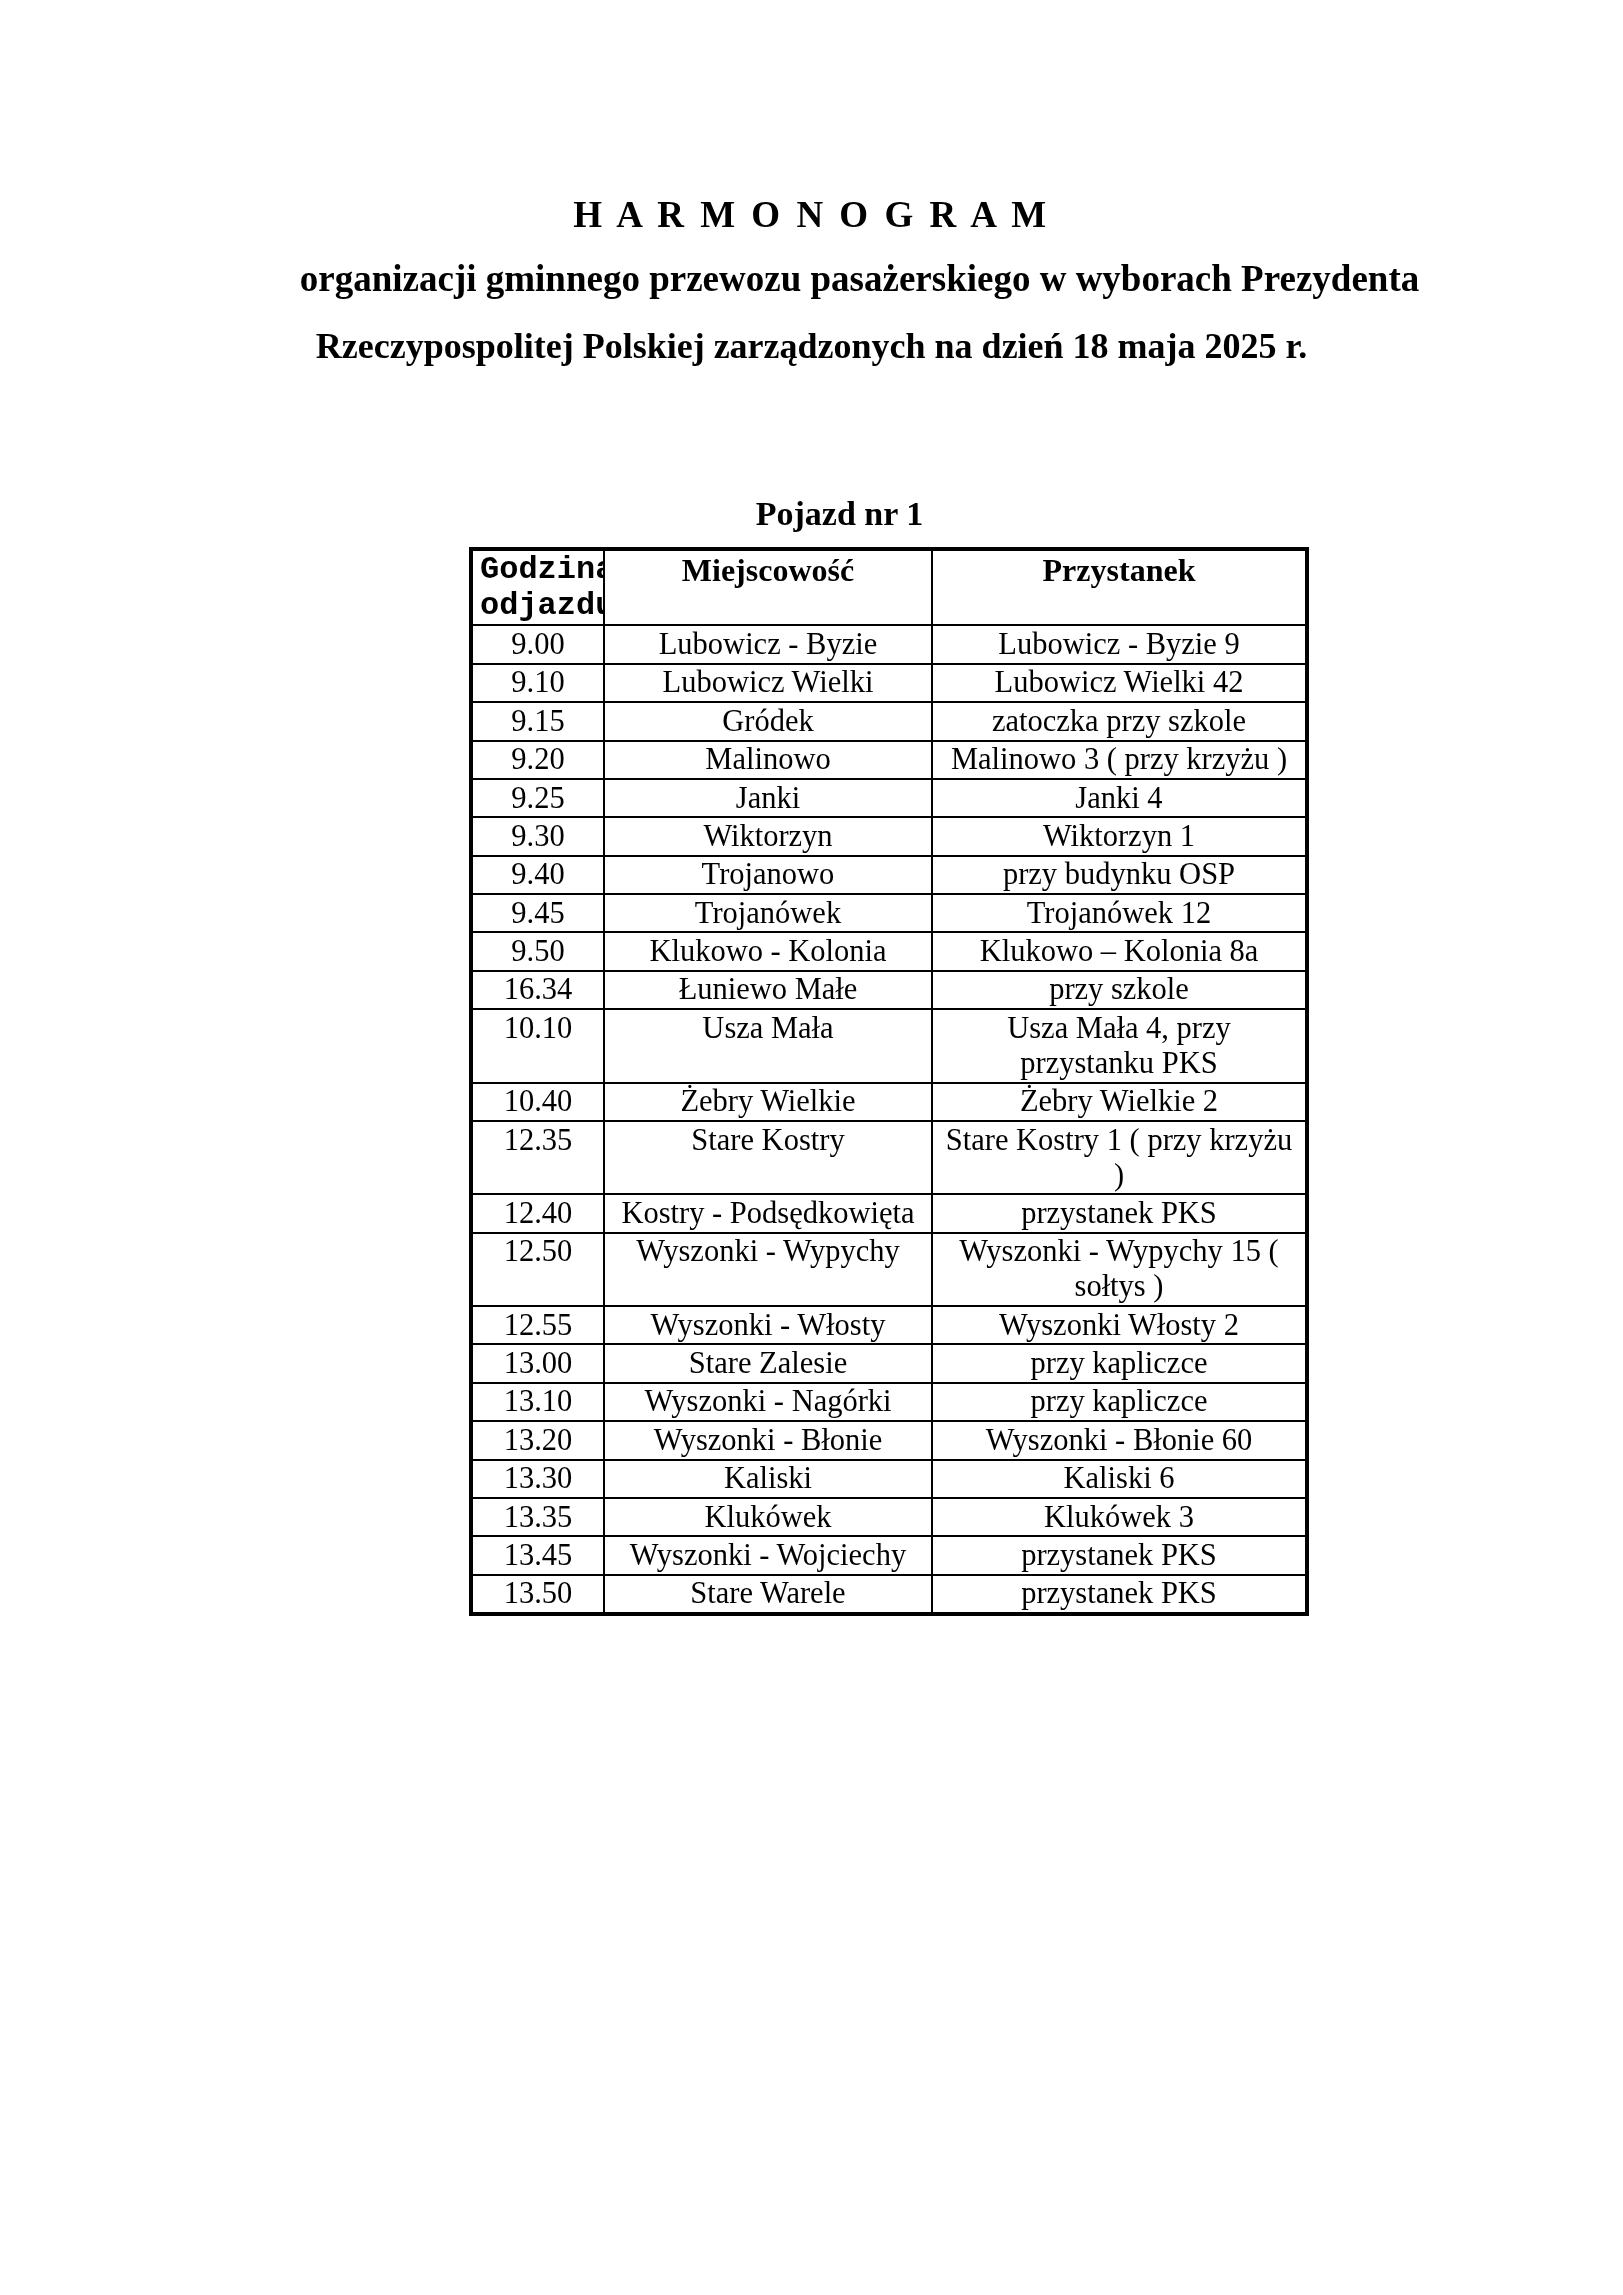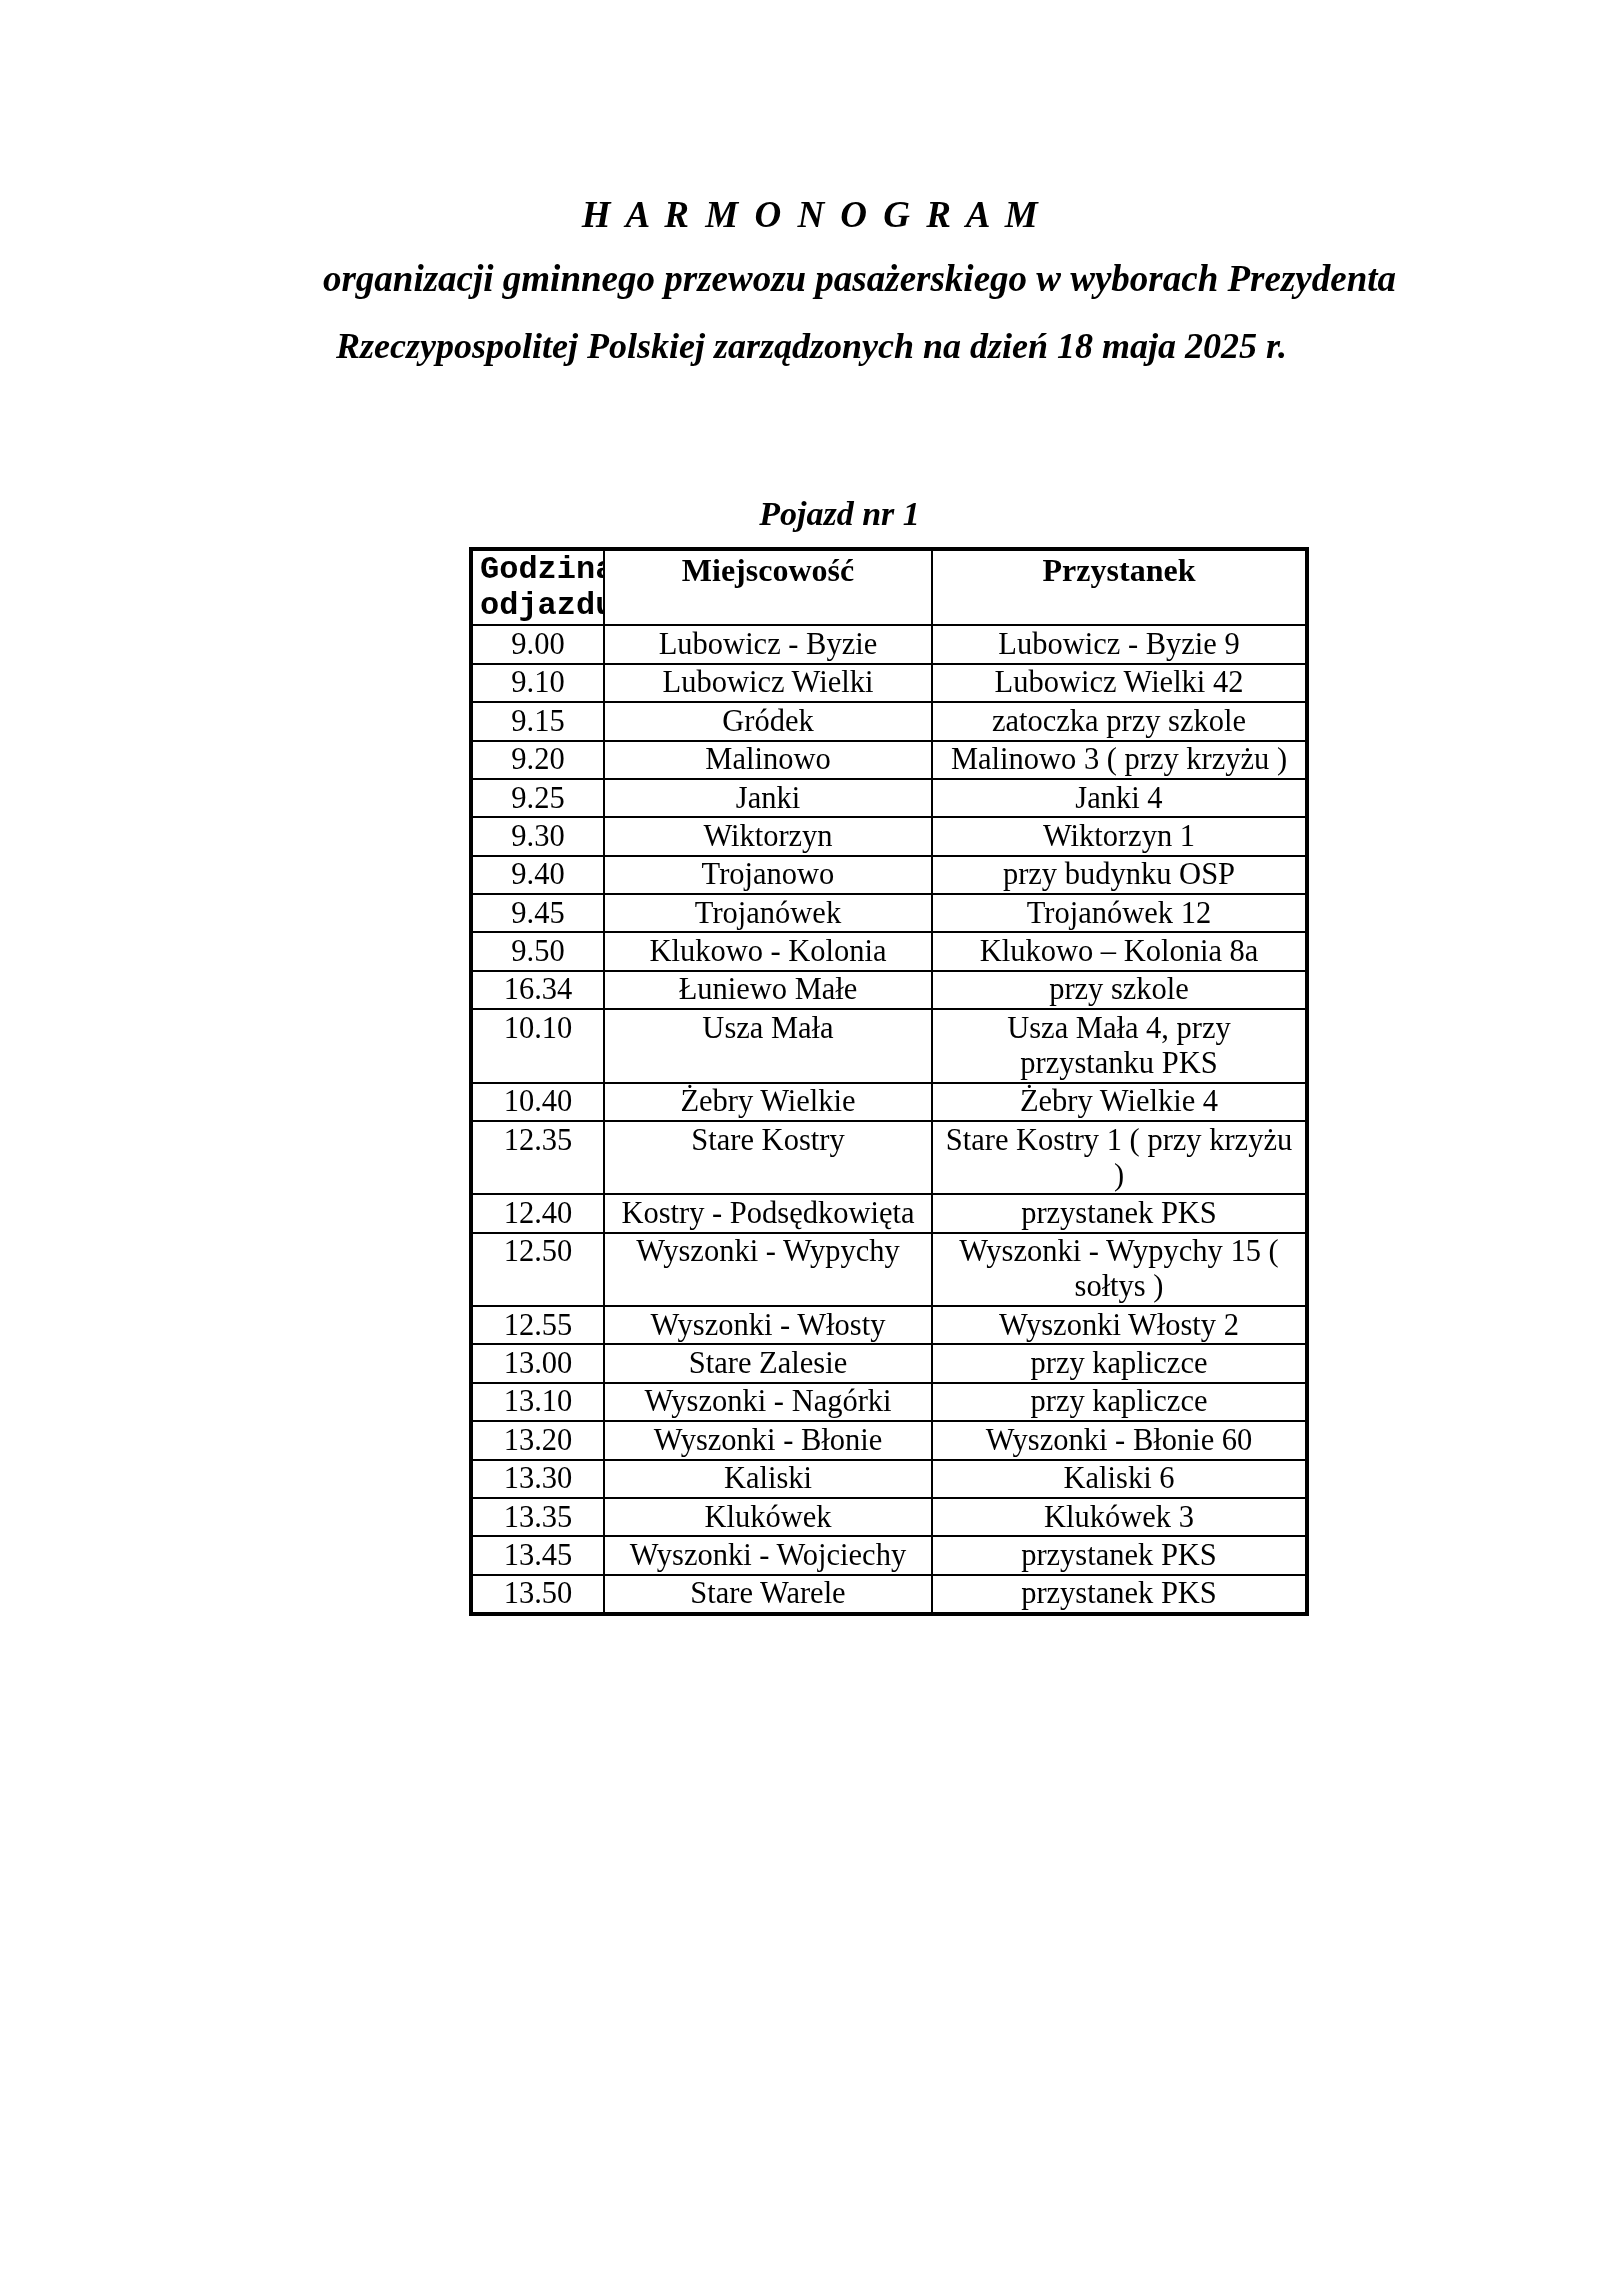--- a/index.html
+++ b/index.html
@@ -20,7 +20,6 @@
     font-weight: bold;
     margin: 0;
     white-space: pre;
-    font-style: italic;
   }
   .t1 { top: 193px; font-size: 37px; letter-spacing: 3.5px; }
   .t2 { top: 257px; font-size: 37px; padding-left: 48px; }

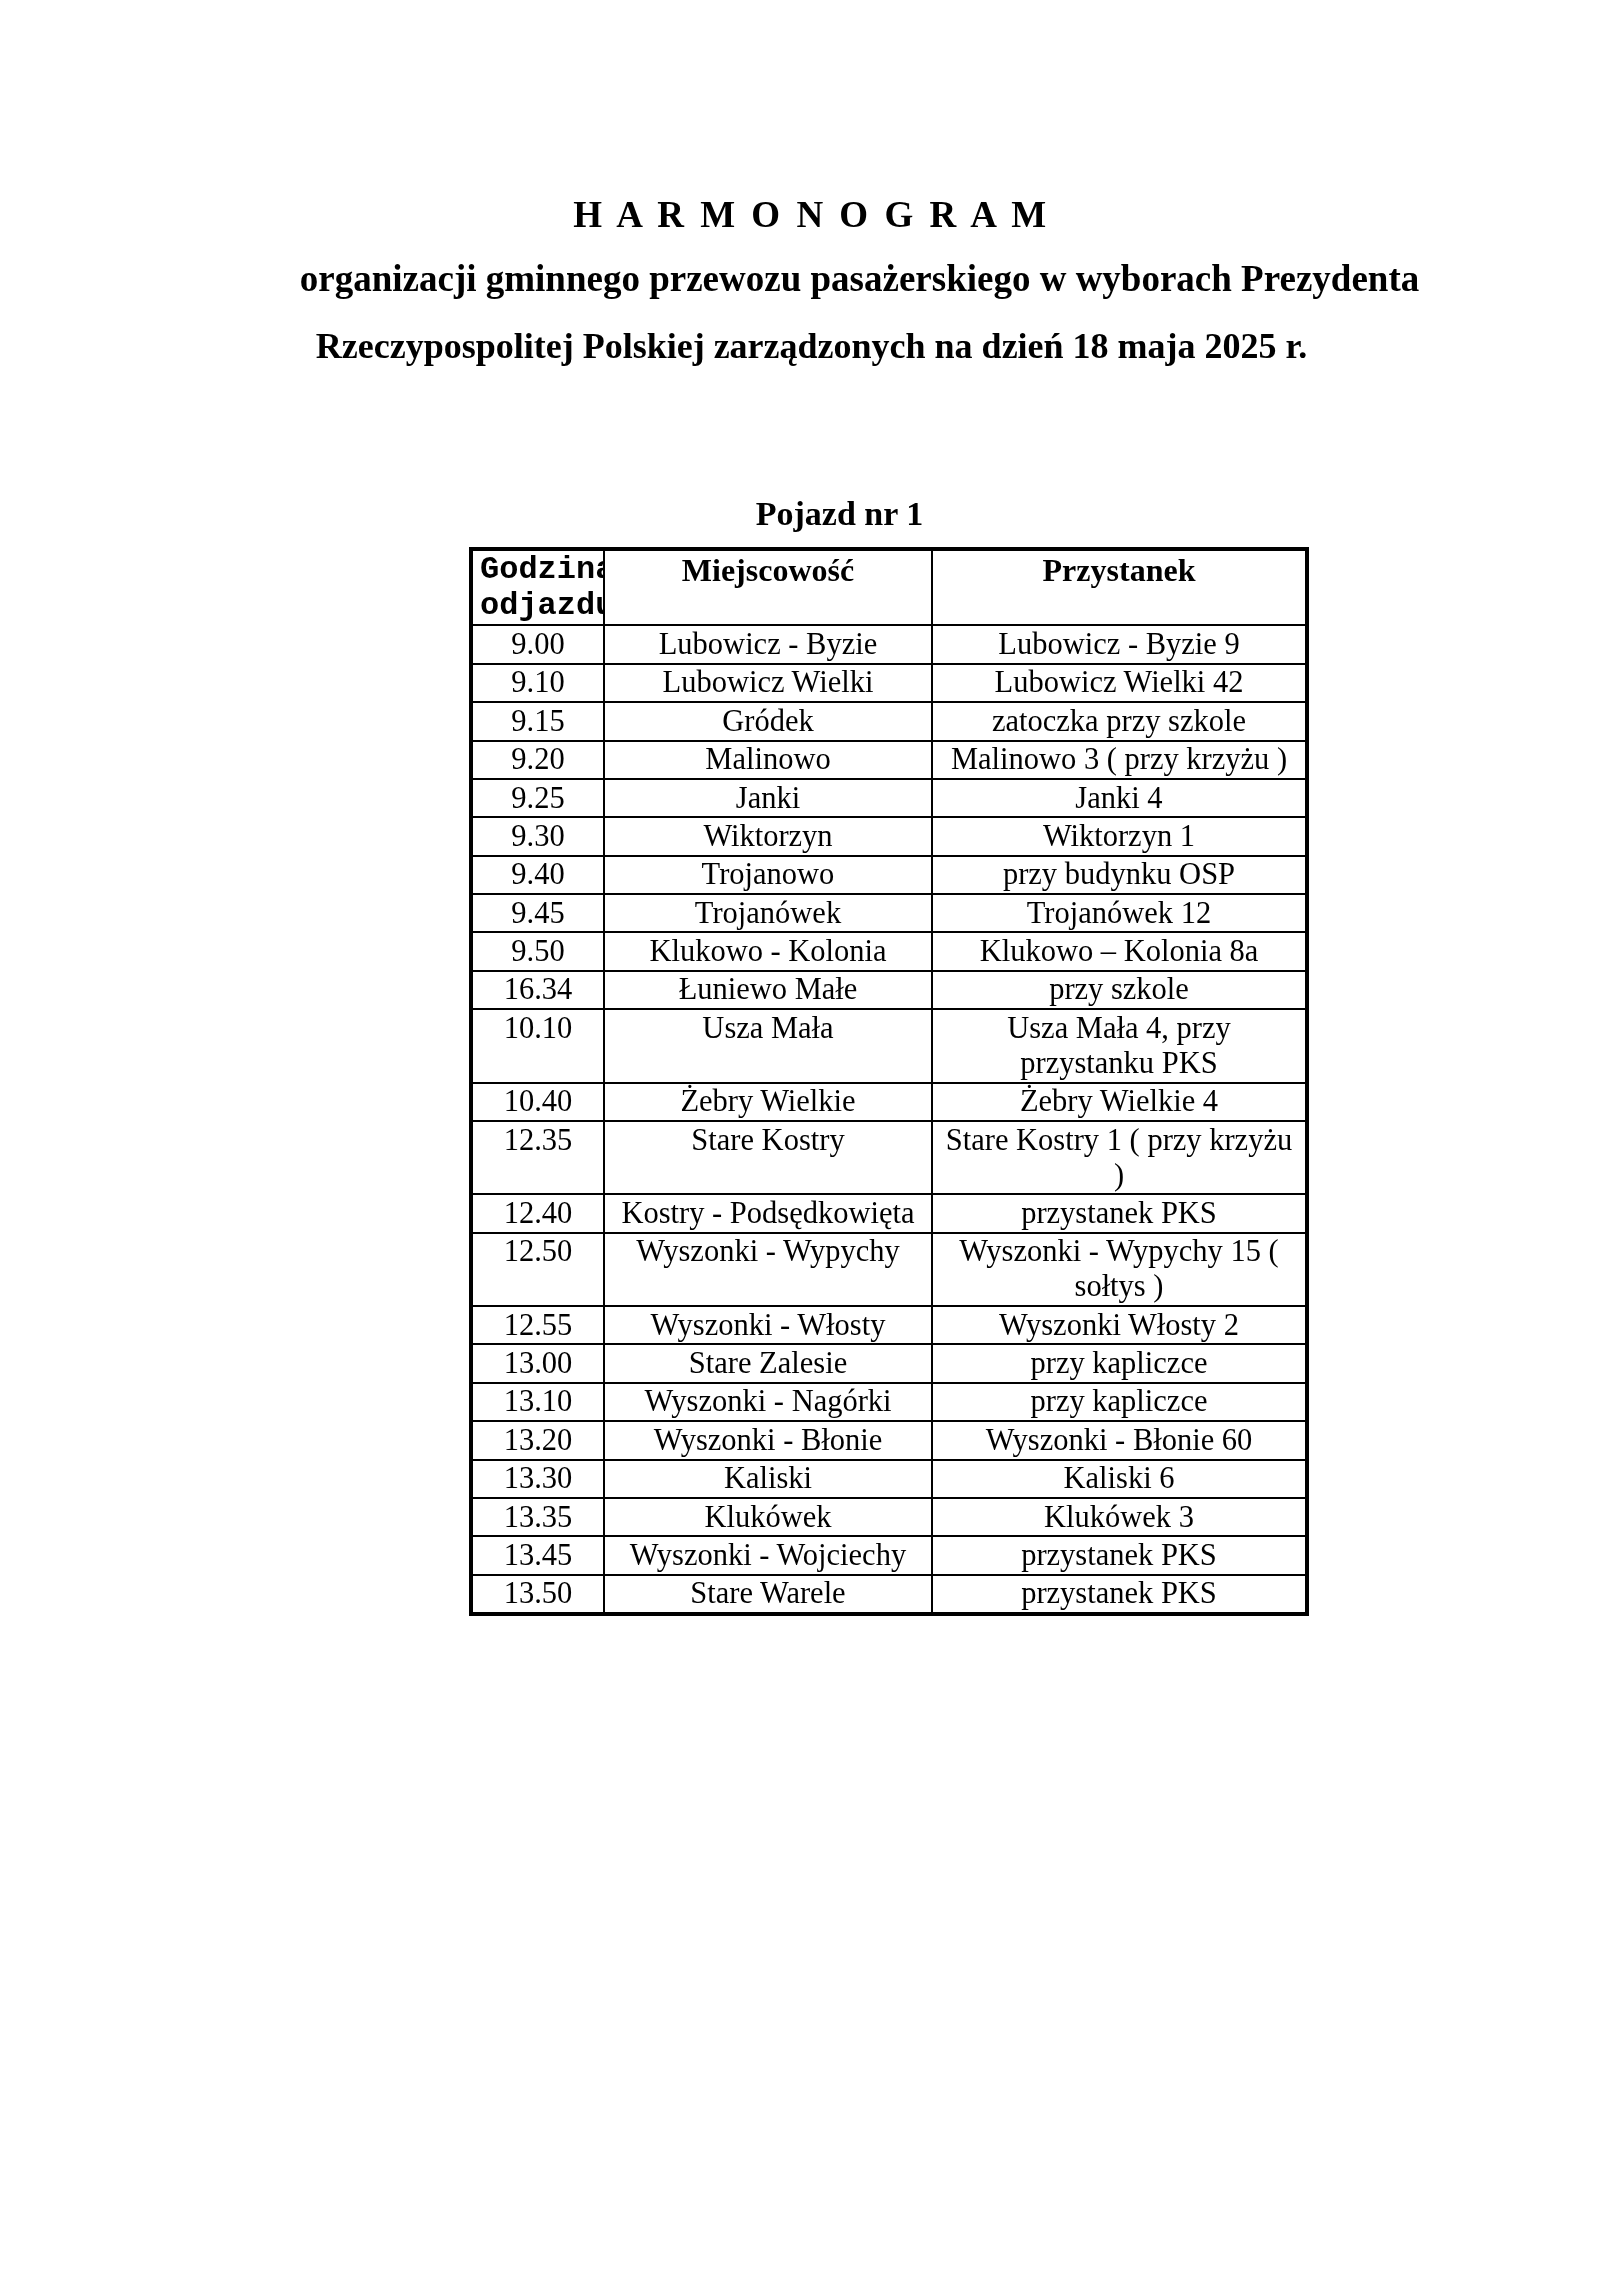--- a/index.html
+++ b/index.html
@@ -148,7 +148,7 @@
         <tr>
           <td>10.40</td>
           <td>Żebry Wielkie</td>
-          <td>Żebry Wielkie 4</td>
+          <td>Żebry Wielkie 2</td>
         </tr>
         <tr>
           <td>12.35</td>

